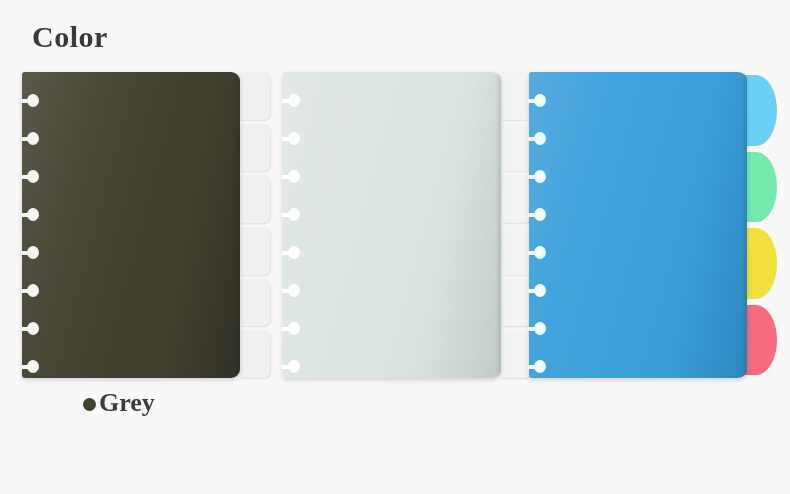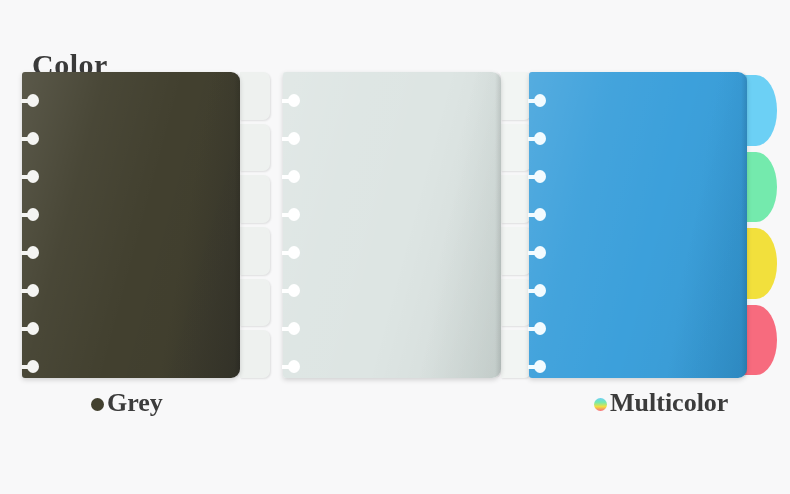--- a/index.html
+++ b/index.html
@@ -27,7 +27,6 @@
     letter-spacing: 0.5px;
     color: #3a3a3a;
     line-height: 1;
-    margin-top: 28px;
   }
 
   

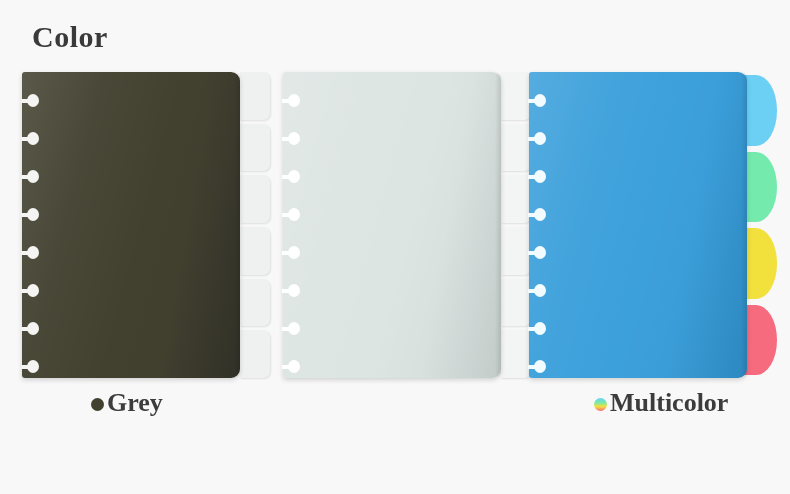--- a/index.html
+++ b/index.html
@@ -142,7 +142,7 @@
     color: #3c3c3c;
     white-space: nowrap;
   }
-  .caption.c0 { left: 91px; }
+  .caption.c0 { left: 83px; }
   .caption.c1 { left: 345px; }
   .caption.c2 { left: 594px; }
 

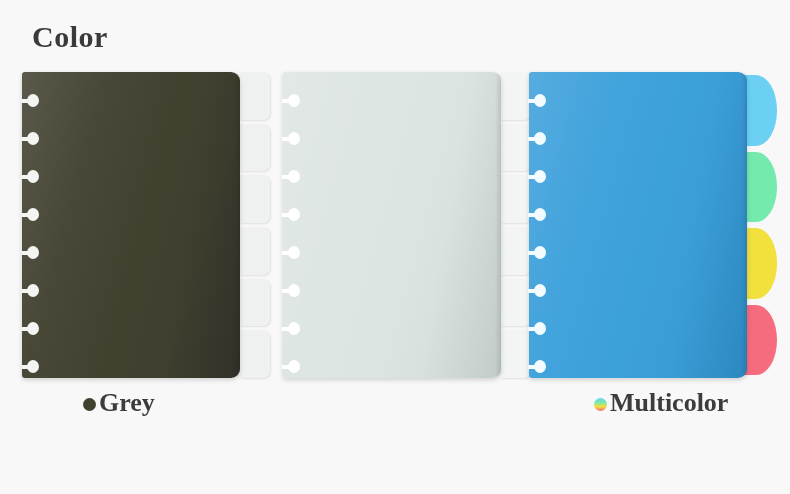--- a/index.html
+++ b/index.html
@@ -311,10 +311,6 @@
   </div>
 
 
-  <div class="caption c2">
-    <span class="swatch" style="background: linear-gradient(rgb(108, 208, 245), rgb(116, 234, 173), rgb(242, 224, 60), rgb(247, 107, 126));"></span>
-    <span class="caption-label">Multicolor</span>
-  </div>
 
 </div>
 

